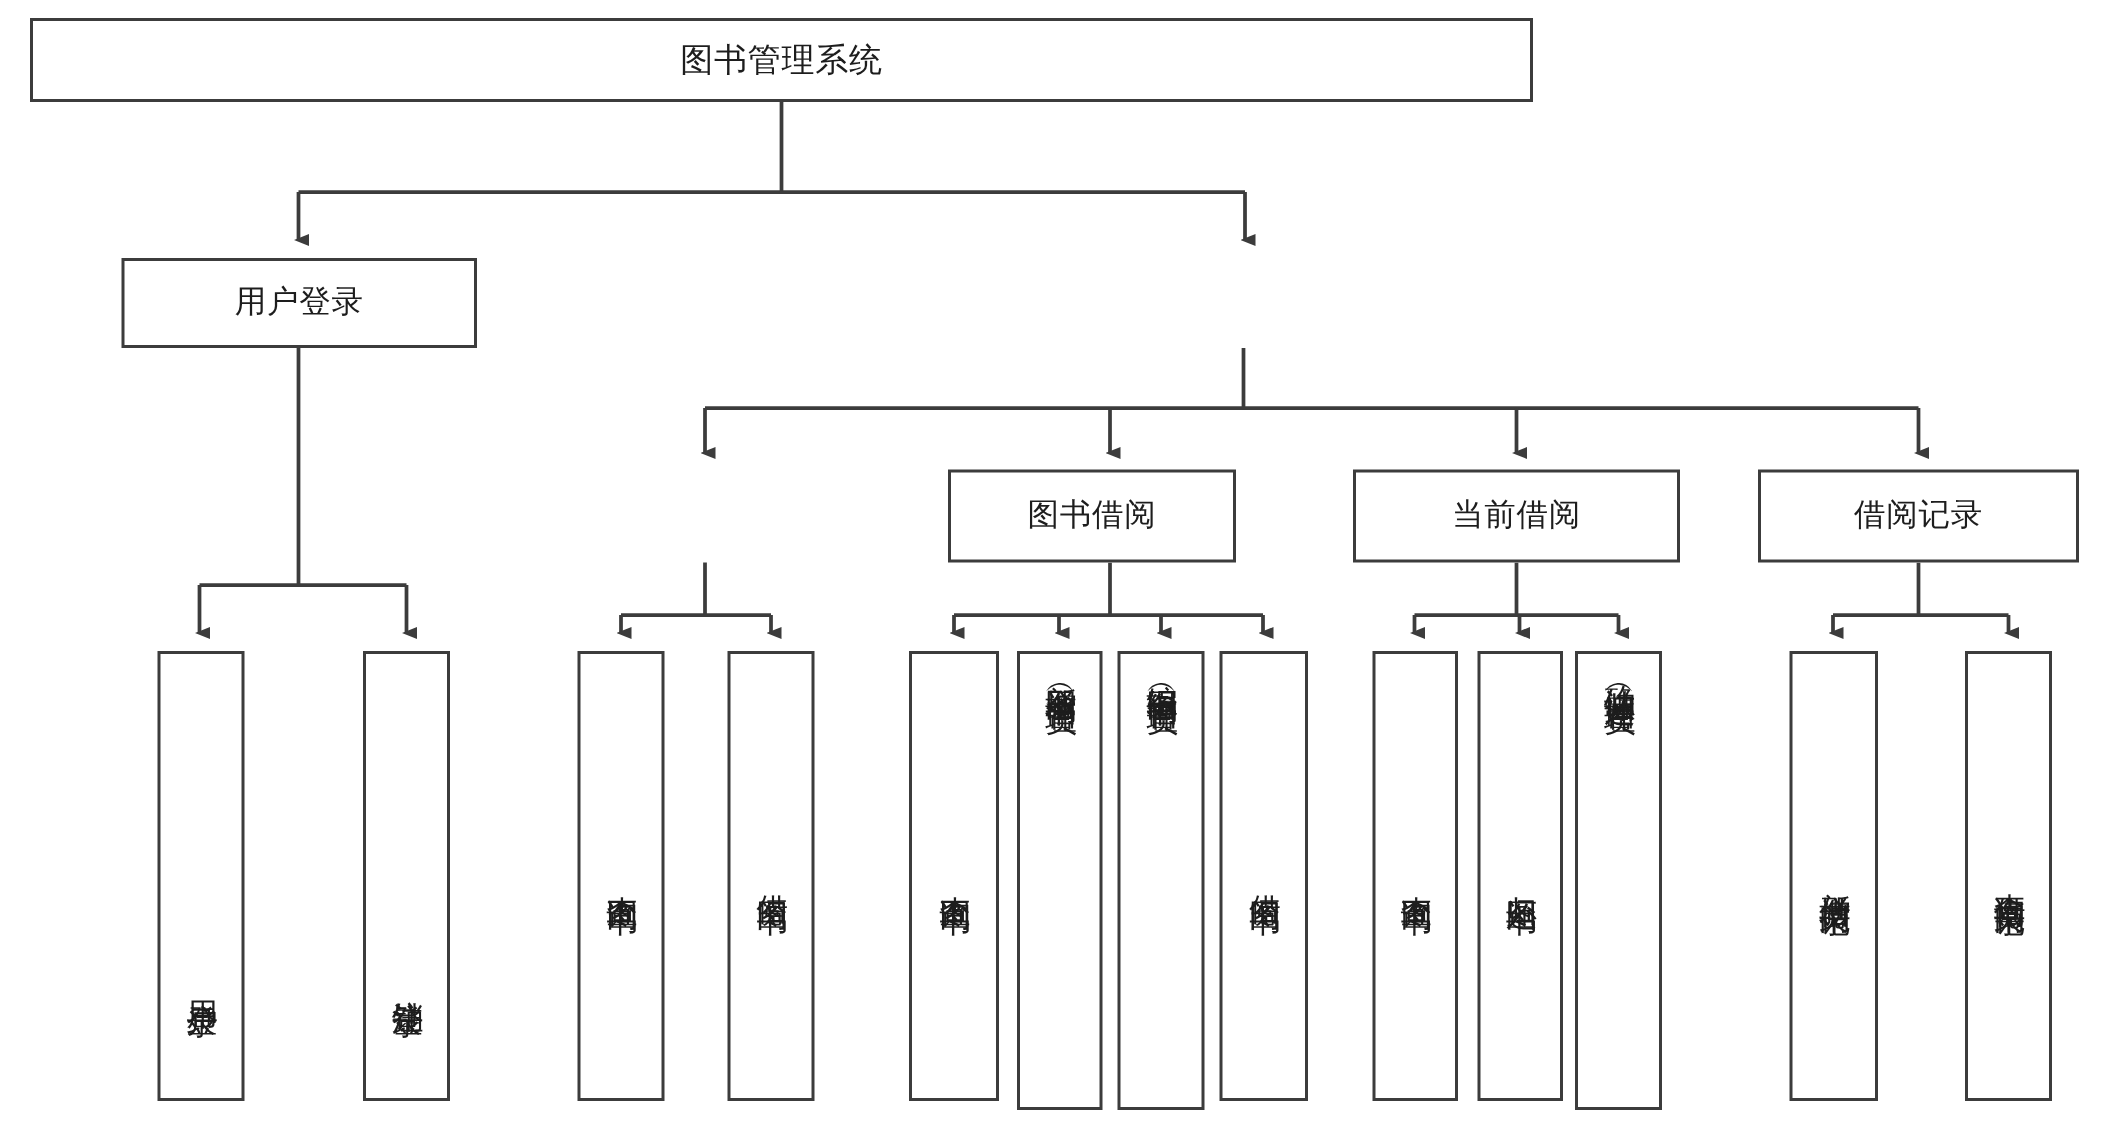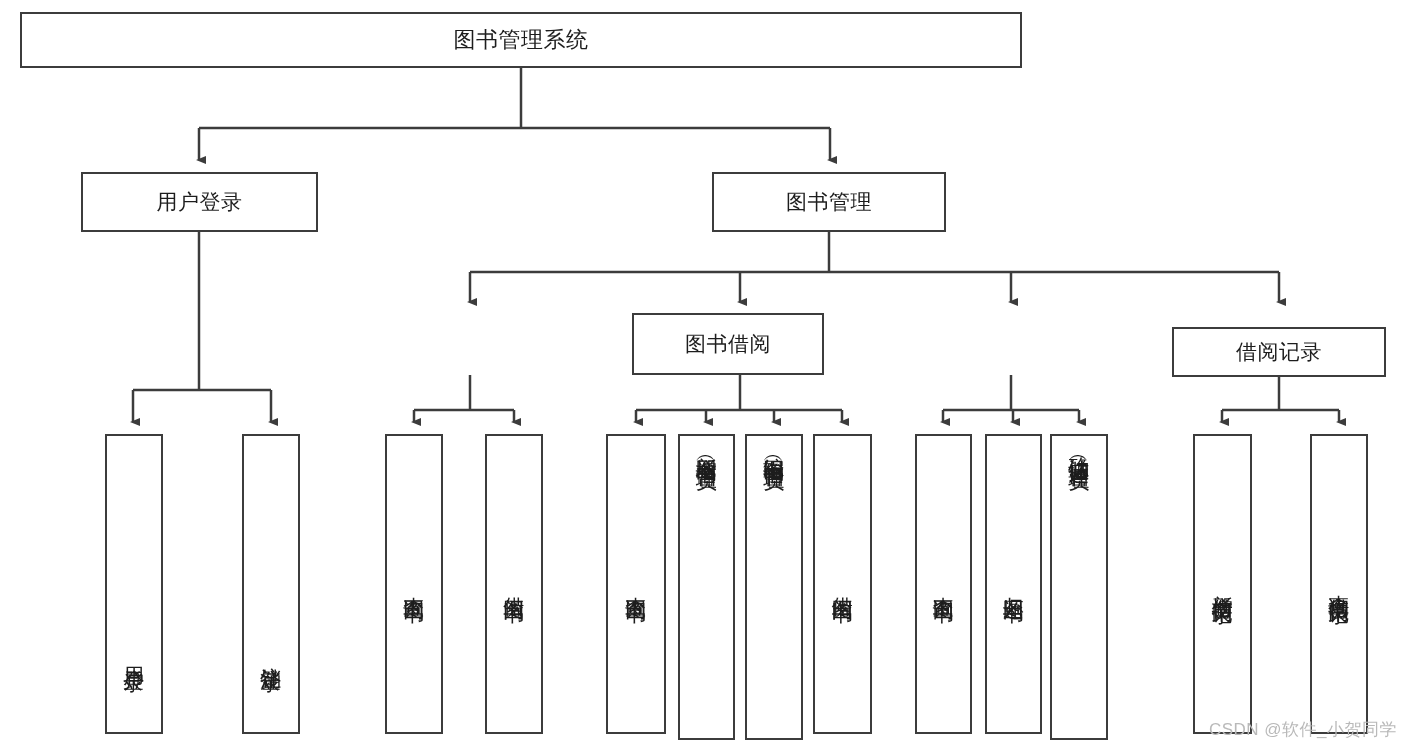--- a/index.html
+++ b/index.html
@@ -140,9 +140,6 @@
   <div class="node h" style="left: 81px; top: 172px; width: 237px; height: 60px;">
     <span class="lbl">用户登录</span>
   </div>
-  <div class="node h" style="left: 712px; top: 172px; width: 234px; height: 60px;">
-    <span class="lbl">图书管理</span>
-  </div>
 
   <div class="node h" style="left: 632px; top: 313px; width: 192px; height: 62px;">
     <span class="lbl">图书借阅</span>

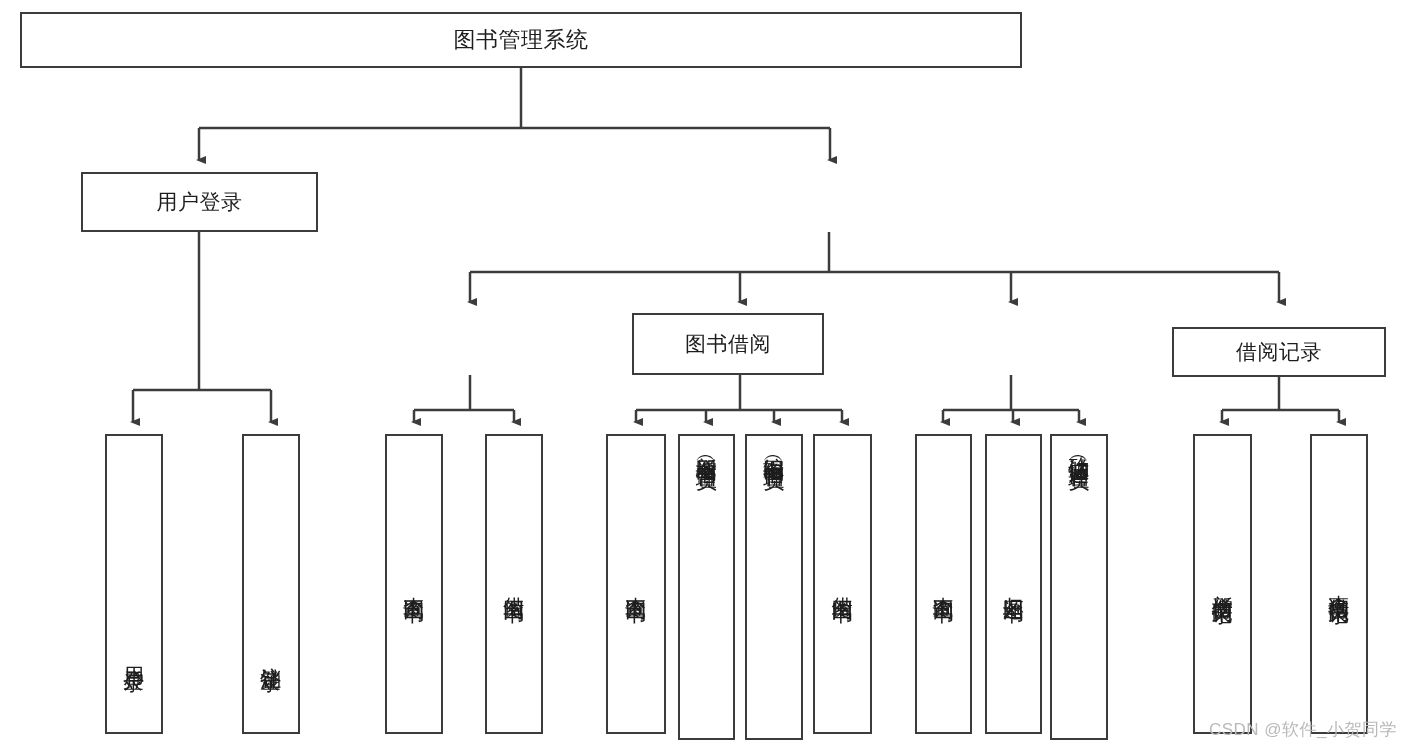--- a/index.html
+++ b/index.html
@@ -144,6 +144,9 @@
   <div class="node h" style="left: 632px; top: 313px; width: 192px; height: 62px;">
     <span class="lbl">图书借阅</span>
   </div>
+  <div class="node h" style="left: 902px; top: 313px; width: 218px; height: 62px;">
+    <span class="lbl">当前借阅</span>
+  </div>
   <div class="node h" style="left: 1172px; top: 313px; width: 214px; height: 50px; margin-top: 14px;">
     <span class="lbl">借阅记录</span>
   </div>

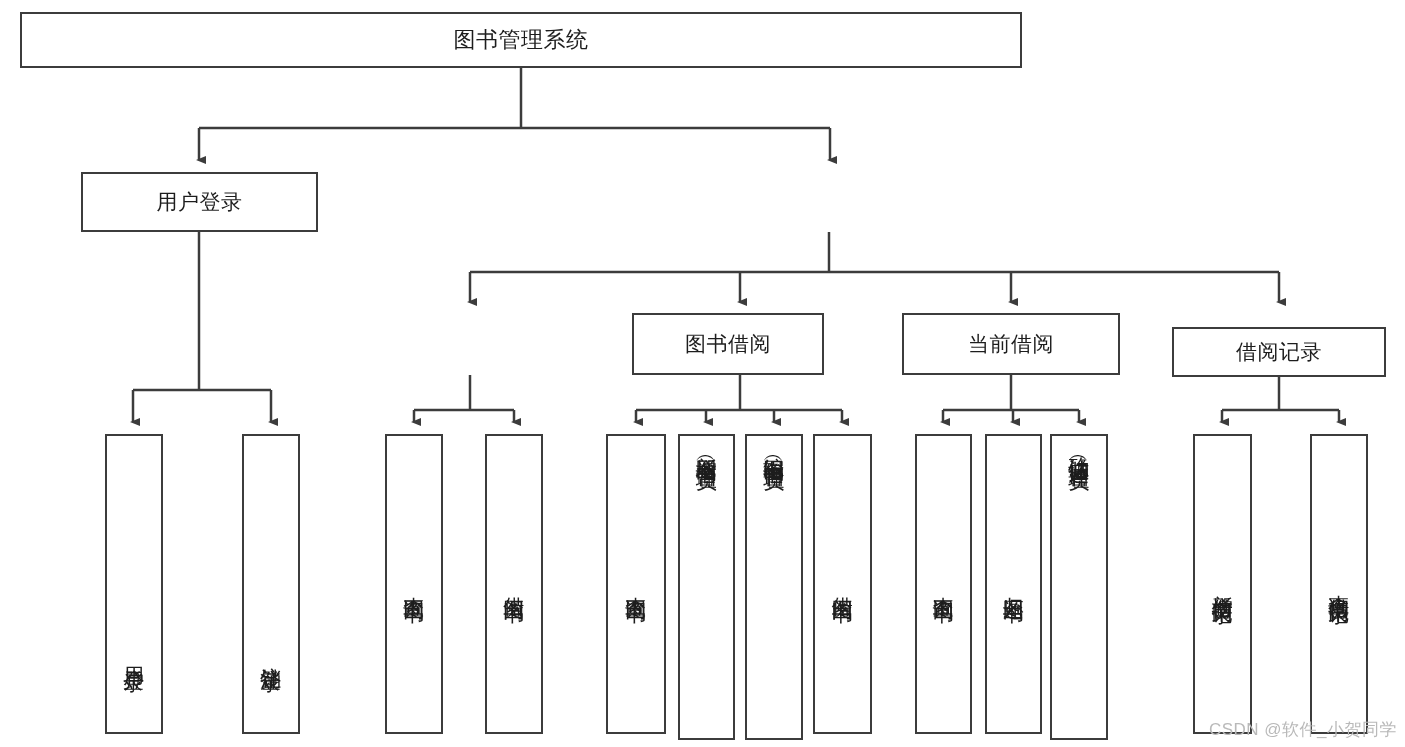--- a/index.html
+++ b/index.html
@@ -147,7 +147,7 @@
   <div class="node h" style="left: 902px; top: 313px; width: 218px; height: 62px;">
     <span class="lbl">当前借阅</span>
   </div>
-  <div class="node h" style="left: 1172px; top: 313px; width: 214px; height: 50px; margin-top: 14px;">
+  <div class="node h" style="left: 1172px; top: 313px; width: 214px; height: 62px;">
     <span class="lbl">借阅记录</span>
   </div>
 

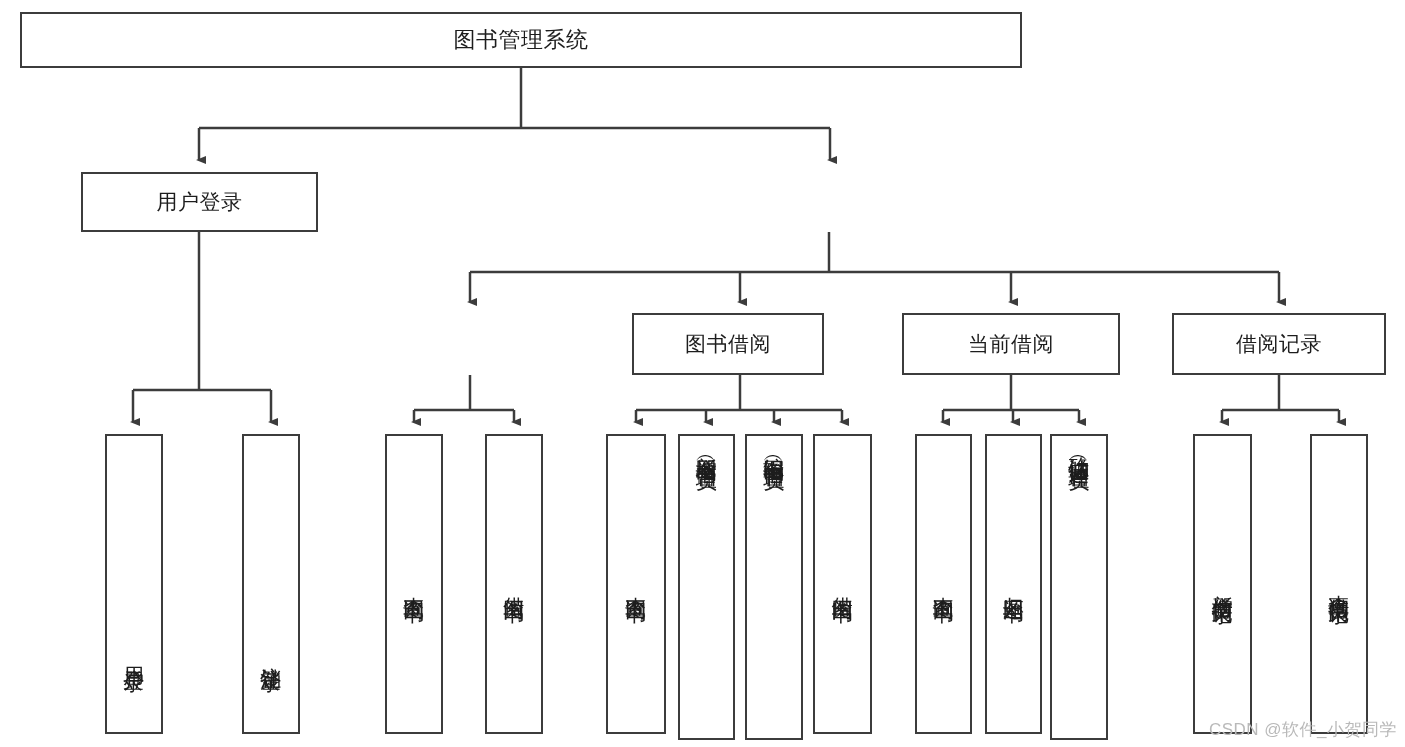--- a/index.html
+++ b/index.html
@@ -191,7 +191,6 @@
     <span class="lbl">查询借阅记录</span>
   </div>
 
-  <div class="watermark">CSDN @软件_小贺同学</div>
 </div>
 
 </body></html>

